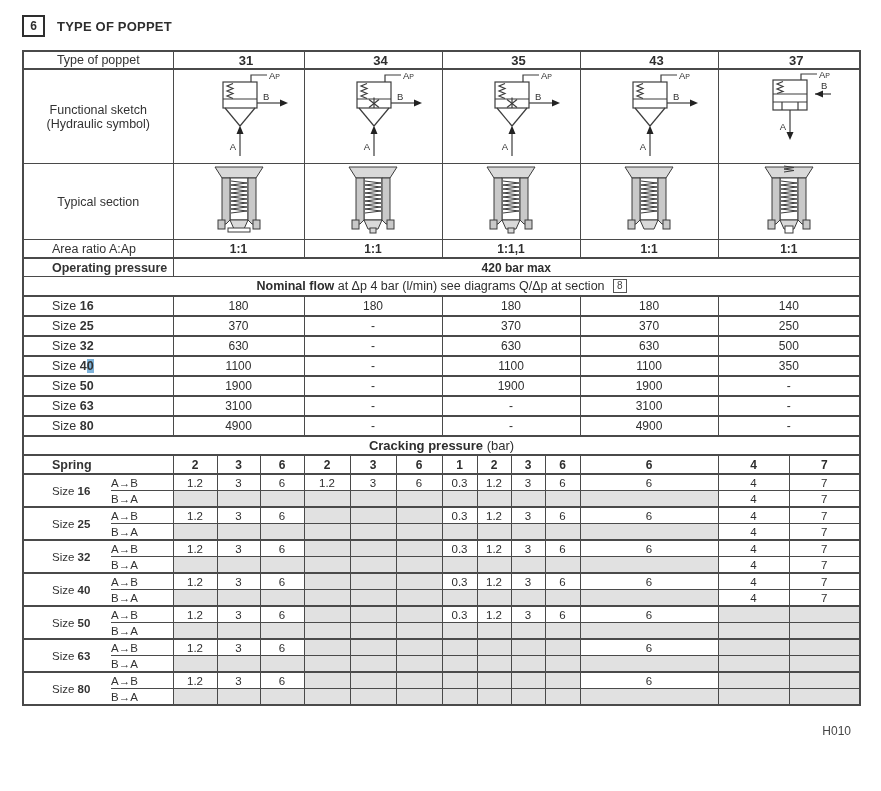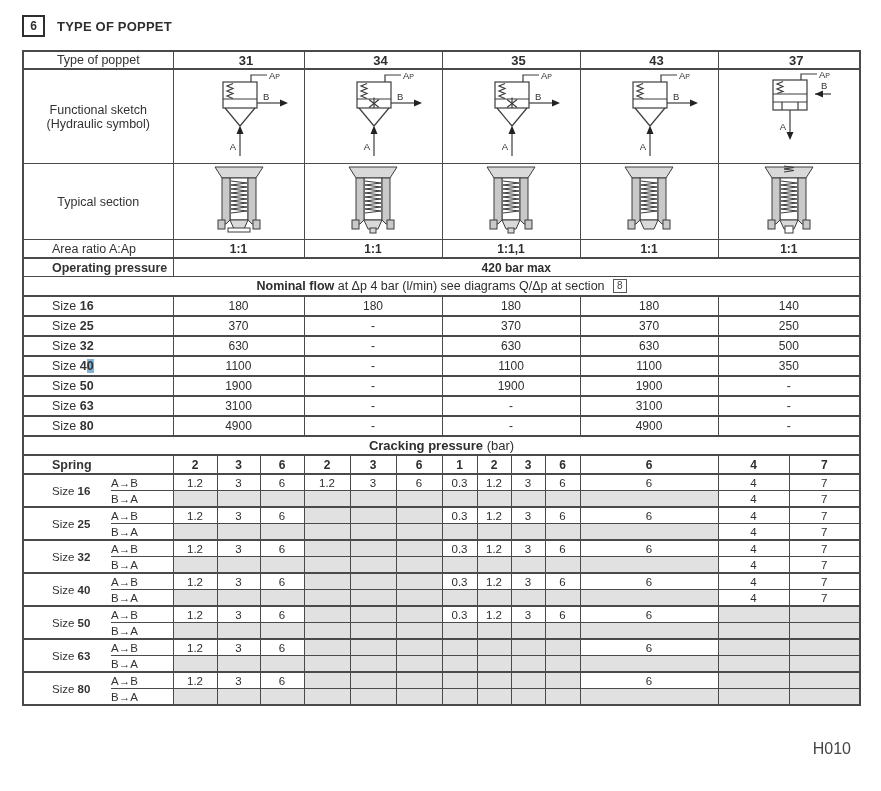--- a/index.html
+++ b/index.html
@@ -36,7 +36,7 @@
   .hl{background:var(--hl);}
   .ref-box{display:inline-block;border:1px solid #555;font-size:10px;line-height:11px;
            padding:0 3px 1px;margin-left:5px;vertical-align:1px;color:#444;}
-  .footer{position:absolute;right:30px;top:740px;font-size:16px;color:#454545;}
+  .footer{position:absolute;right:30px;top:724px;font-size:12px;color:#454545;}
   svg text{font-family:"Liberation Sans","DejaVu Sans",sans-serif;fill:#333;}
 </style>
 </head>

